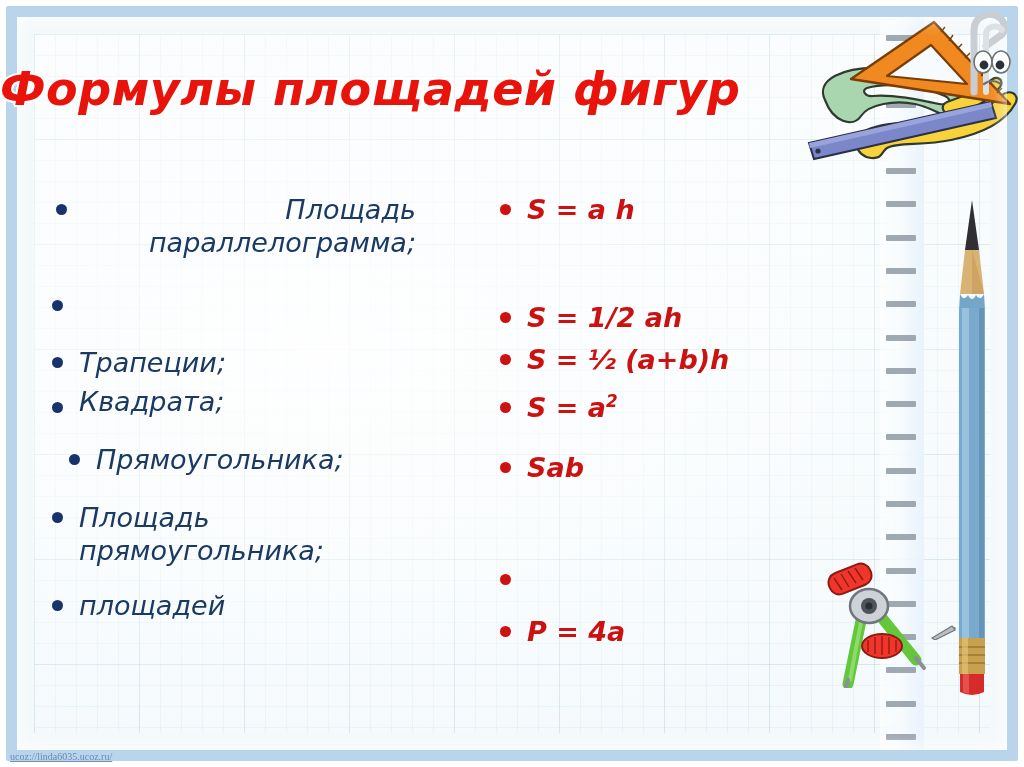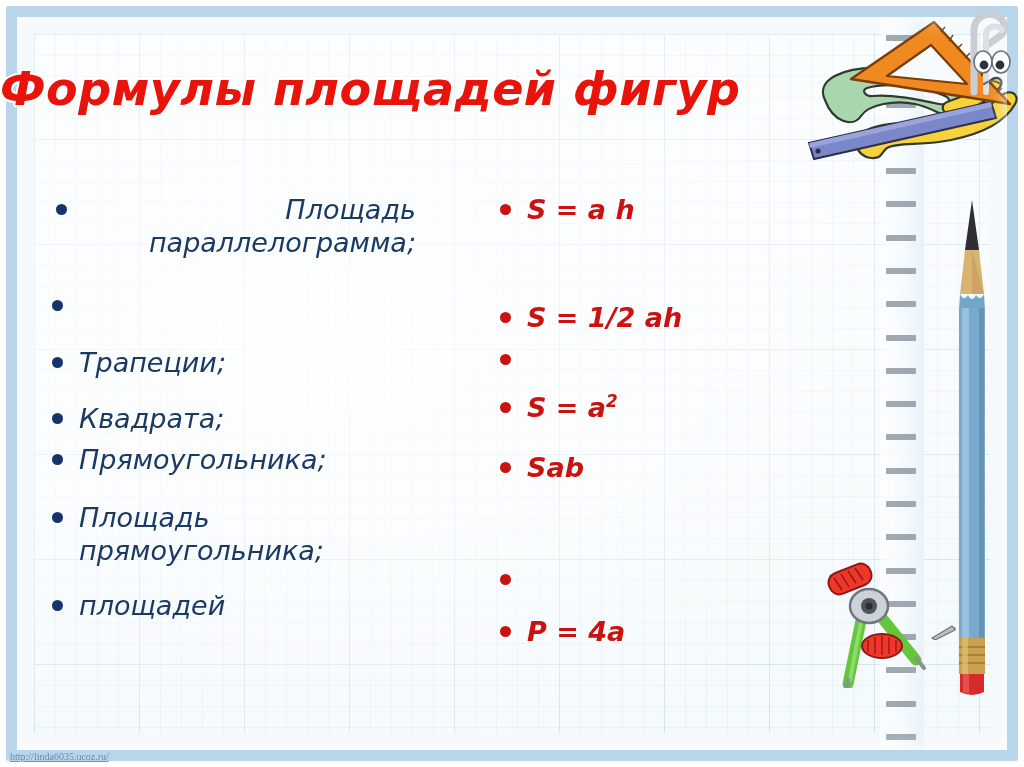--- a/index.html
+++ b/index.html
@@ -309,6 +309,7 @@
     </div>
     <div class="bullet-row" style="top:162px;left:0;">
       <span class="bullet red"></span>
+      <span class="li-text red"><span>S = ½ (a+b)h</span></span>
     </div>
     <div class="bullet-row" style="top:210px;left:0;">
       <span class="bullet red"></span>

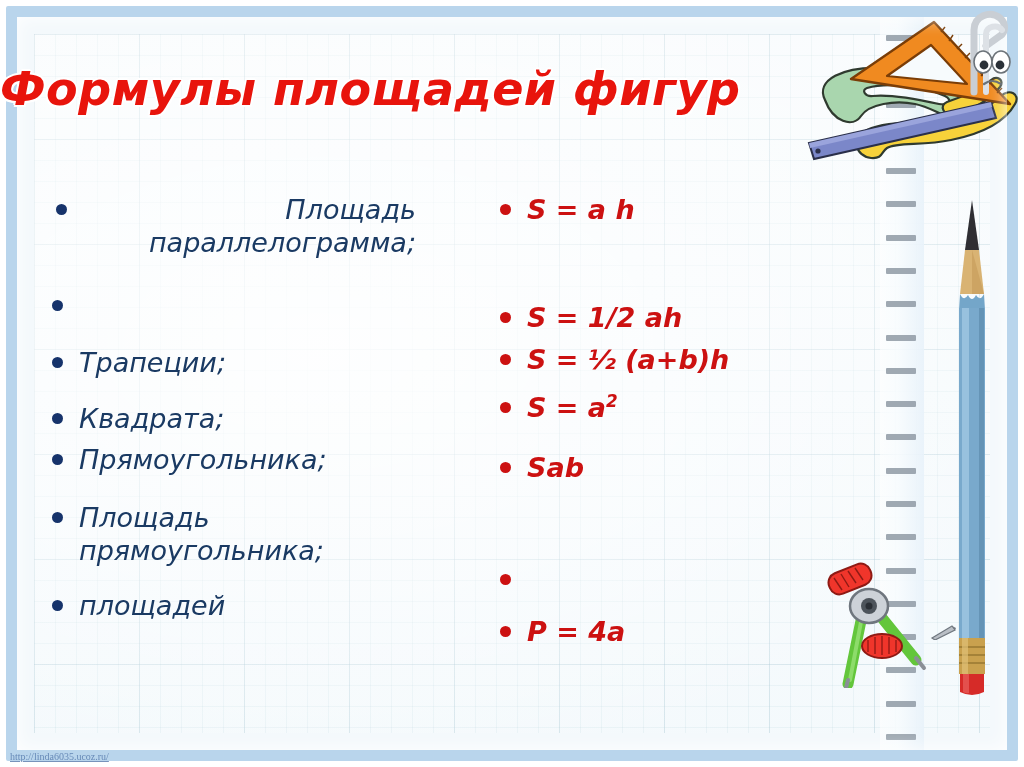--- a/index.html
+++ b/index.html
@@ -280,7 +280,7 @@
       <span class="bullet navy"></span>
       <span class="li-text navy">Трапеции;</span>
     </div>
-    <div class="bullet-row" style="top:221px;left:0;width:360px;">
+    <div class="bullet-row" style="top:204px;left:0;width:360px;align-items:center;">
       <span class="bullet navy"></span>
       <span class="li-text navy">Квадрата;</span>
     </div>

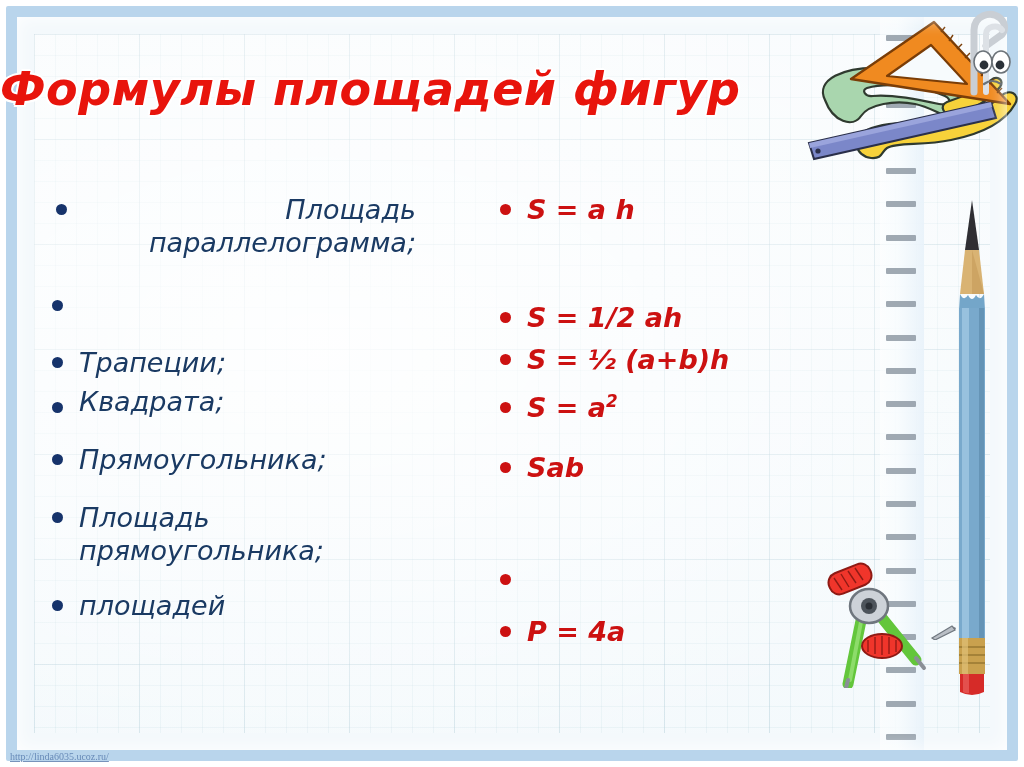--- a/index.html
+++ b/index.html
@@ -284,7 +284,7 @@
       <span class="bullet navy"></span>
       <span class="li-text navy">Квадрата;</span>
     </div>
-    <div class="bullet-row" style="top:262px;left:0;width:360px;">
+    <div class="bullet-row" style="top:262px;left:17px;width:360px;">
       <span class="bullet navy"></span>
       <span class="li-text navy">Прямоугольника;</span>
     </div>

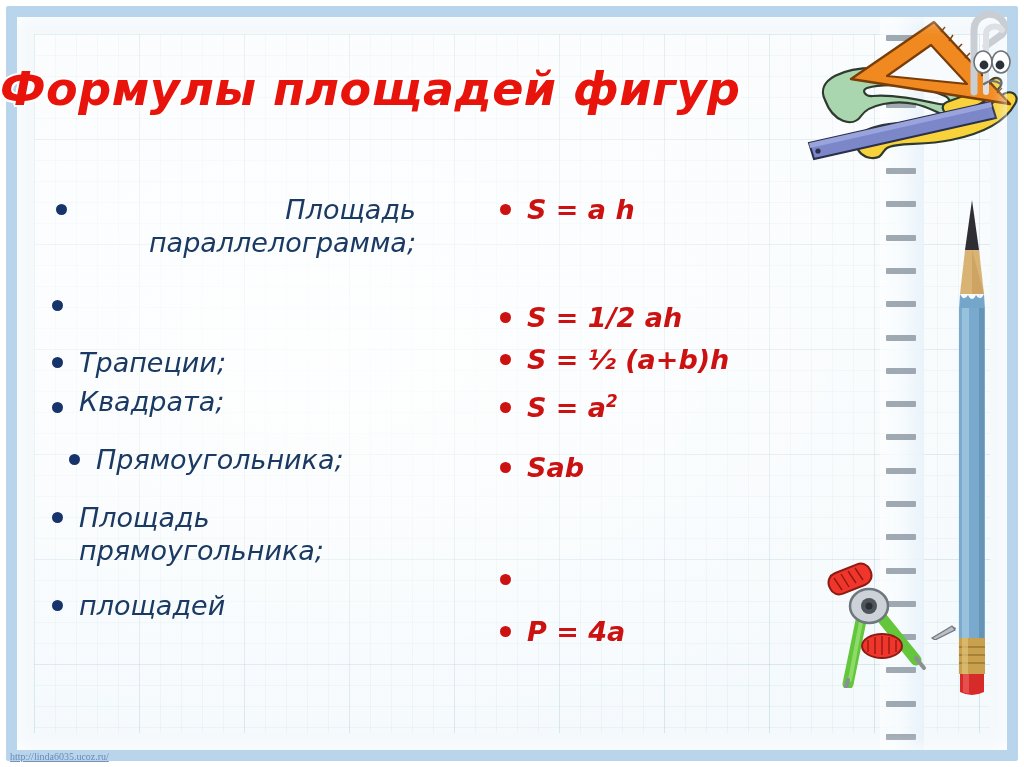--- a/index.html
+++ b/index.html
@@ -441,7 +441,7 @@
     <path d="M22 4 L25 8 L26 6 Z" fill="#6f767e"></path>
   </svg>
 
-  <a class="footer-link" href="#">http://linda6035.ucoz.ru/</a>
+  <a class="footer-link" href="#">ucoz://linda6035.ucoz.ru/</a>
 
 </div>
 

